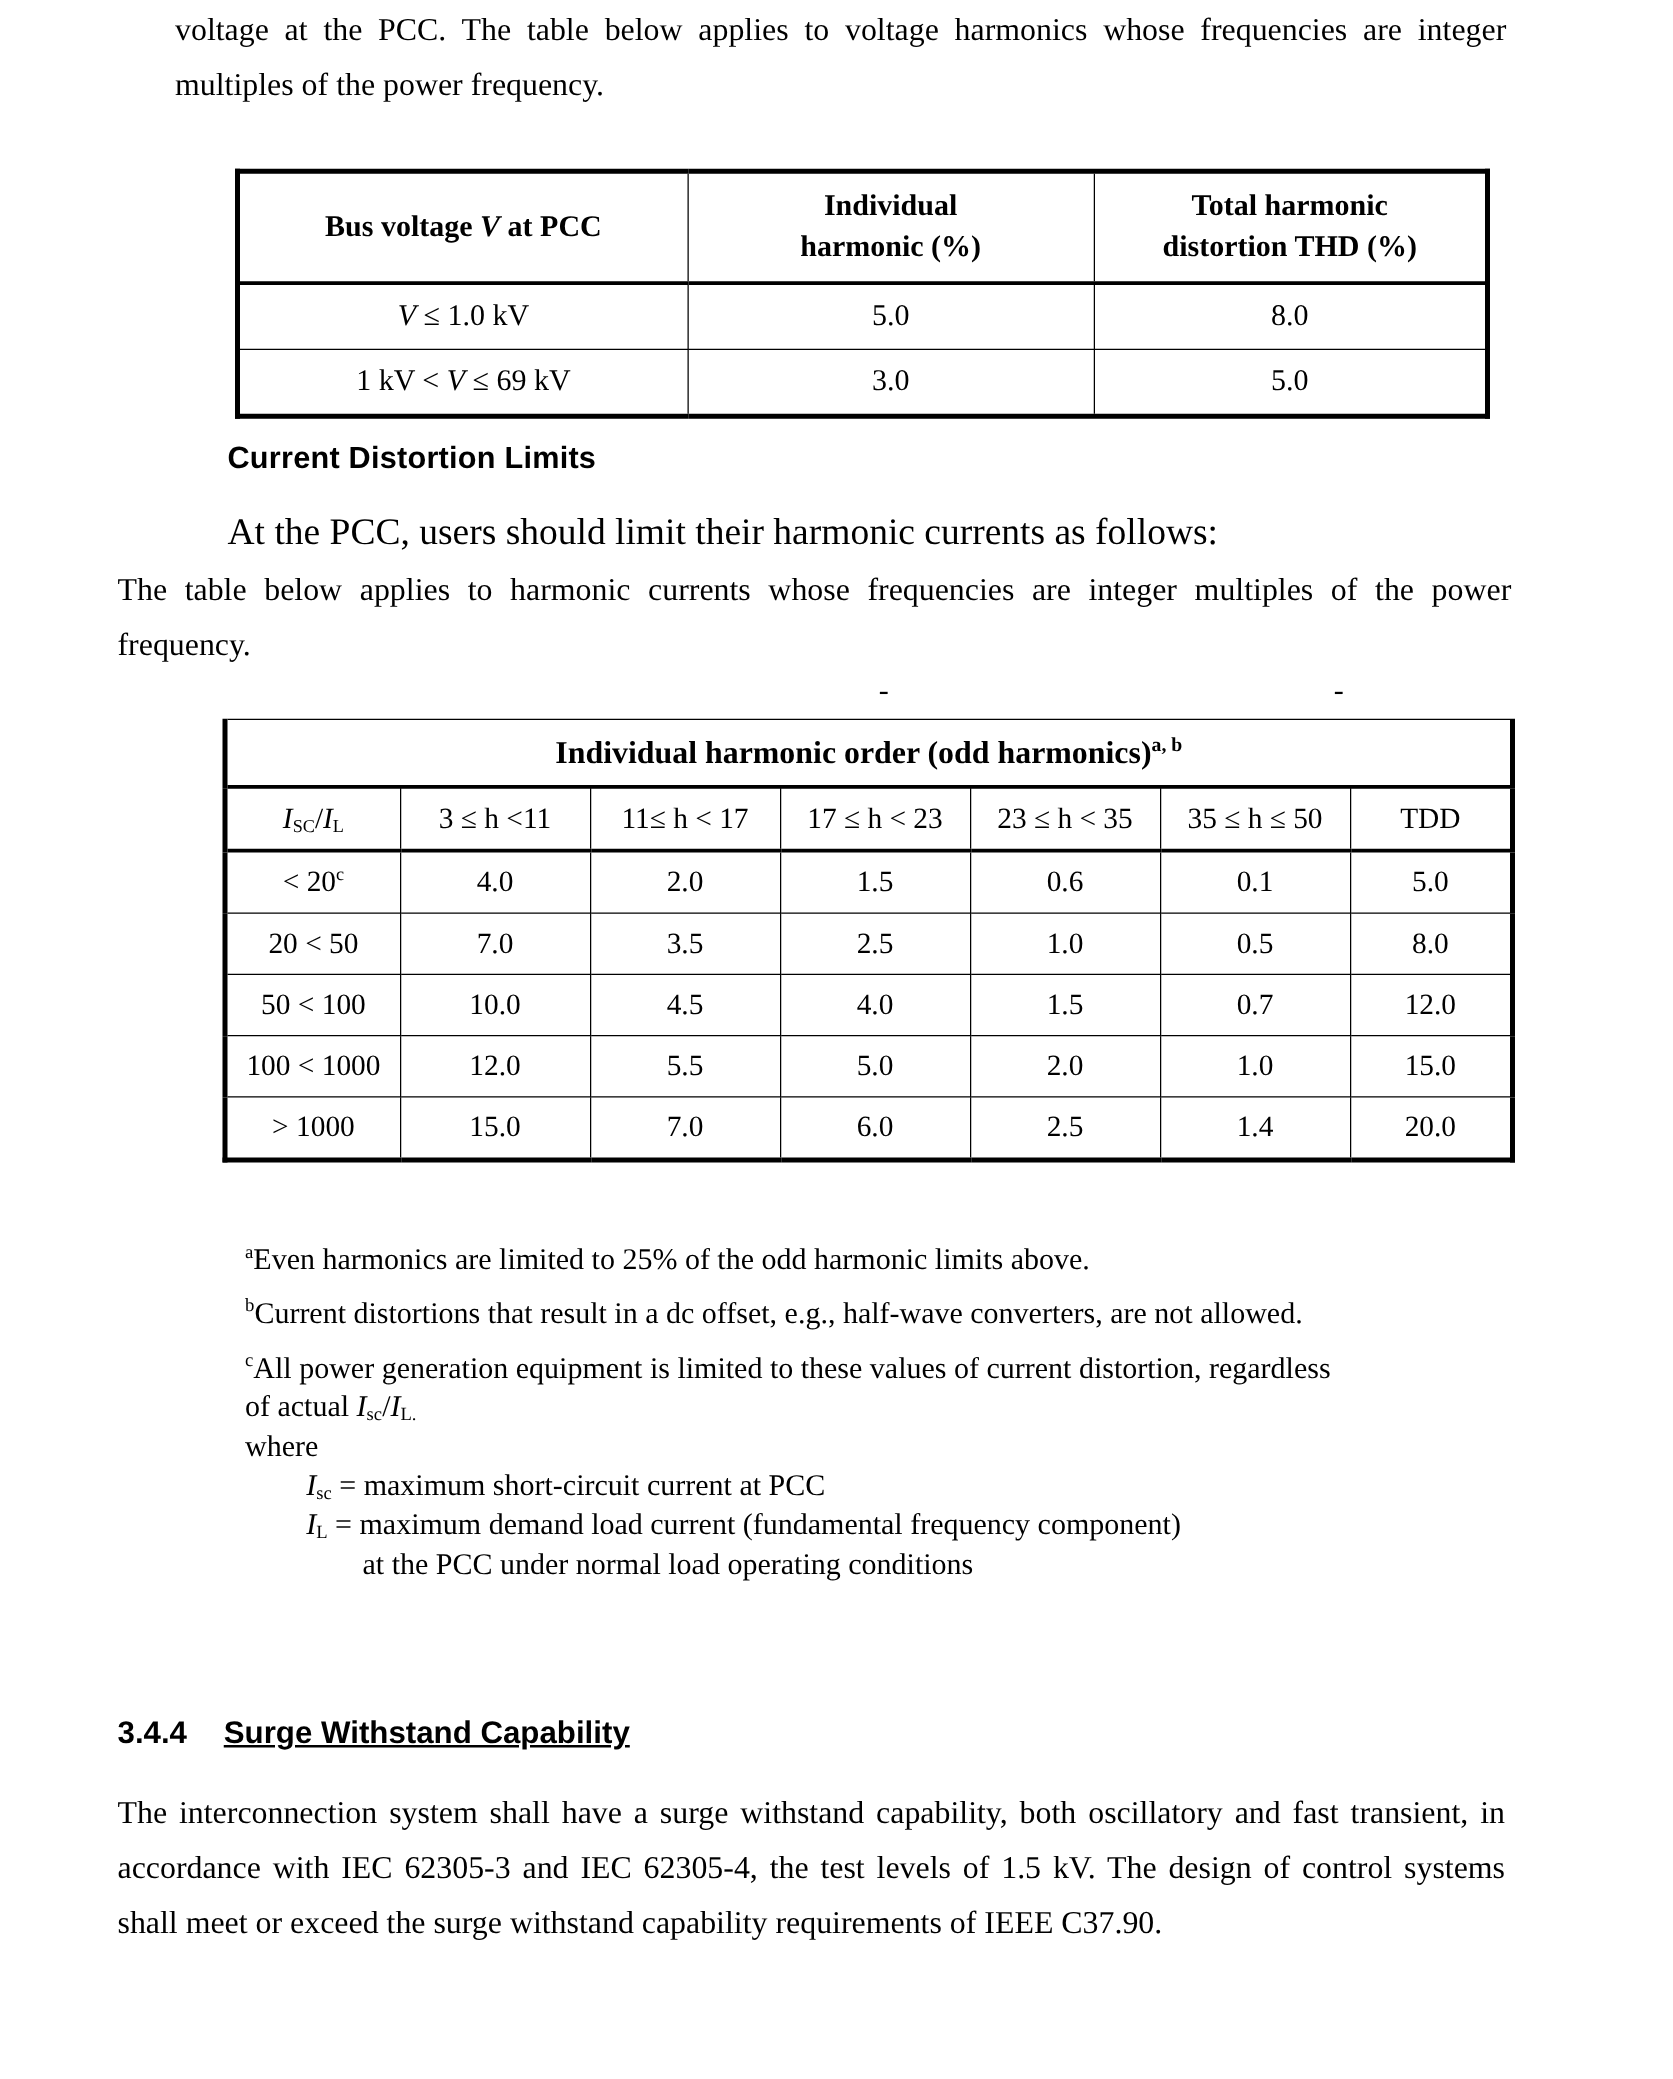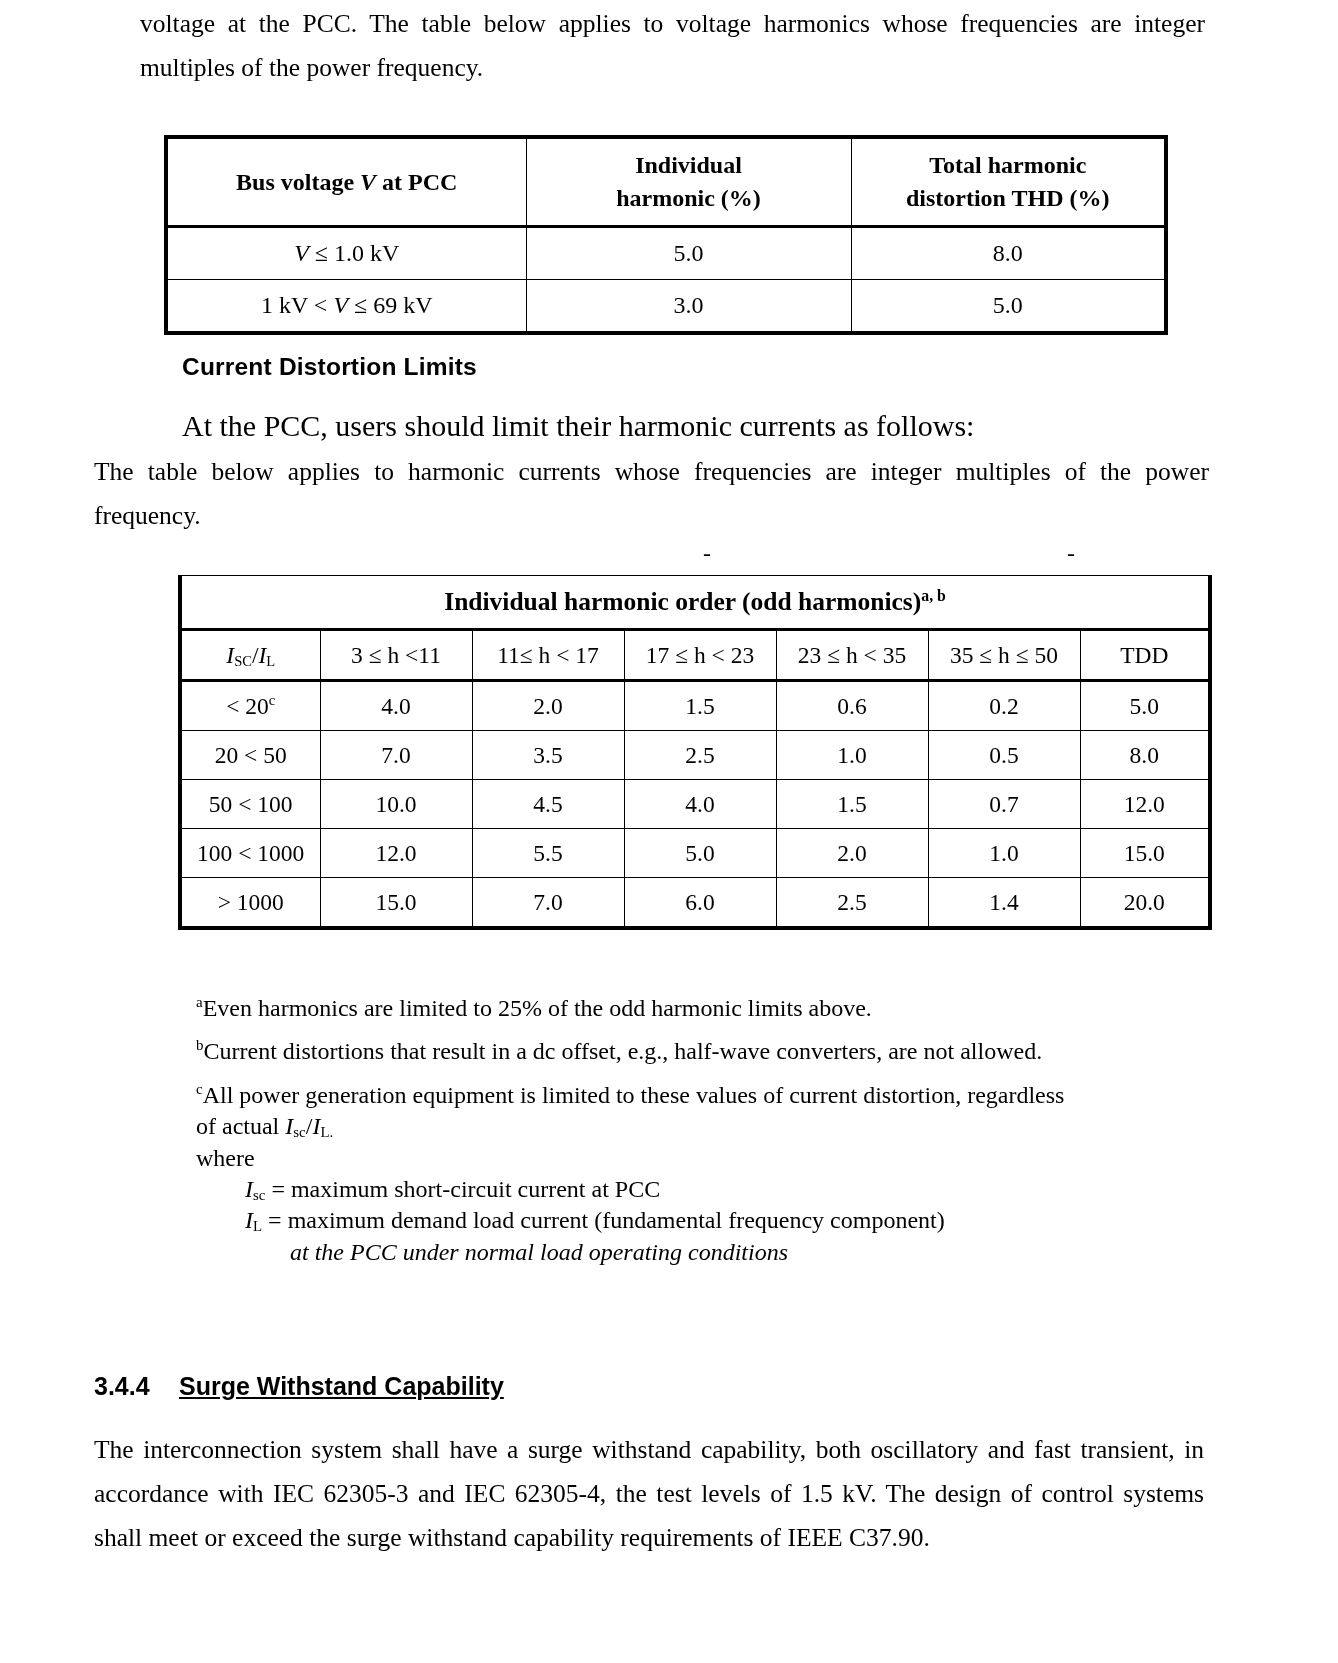--- a/index.html
+++ b/index.html
@@ -160,7 +160,7 @@
 
   <div class="para" style="left:140px; top:2px; width:1065px;">voltage at the PCC. The table below applies to voltage harmonics whose frequencies are integer multiples of the power frequency.</div>
 
-  <table class="tbl1" style="left:164px; top:135px; width:1000px;">
+  <table class="tbl1" style="left:188px; top:135px; width:1000px;">
     <colgroup>
       <col style="width:360px">
       <col style="width:325px">

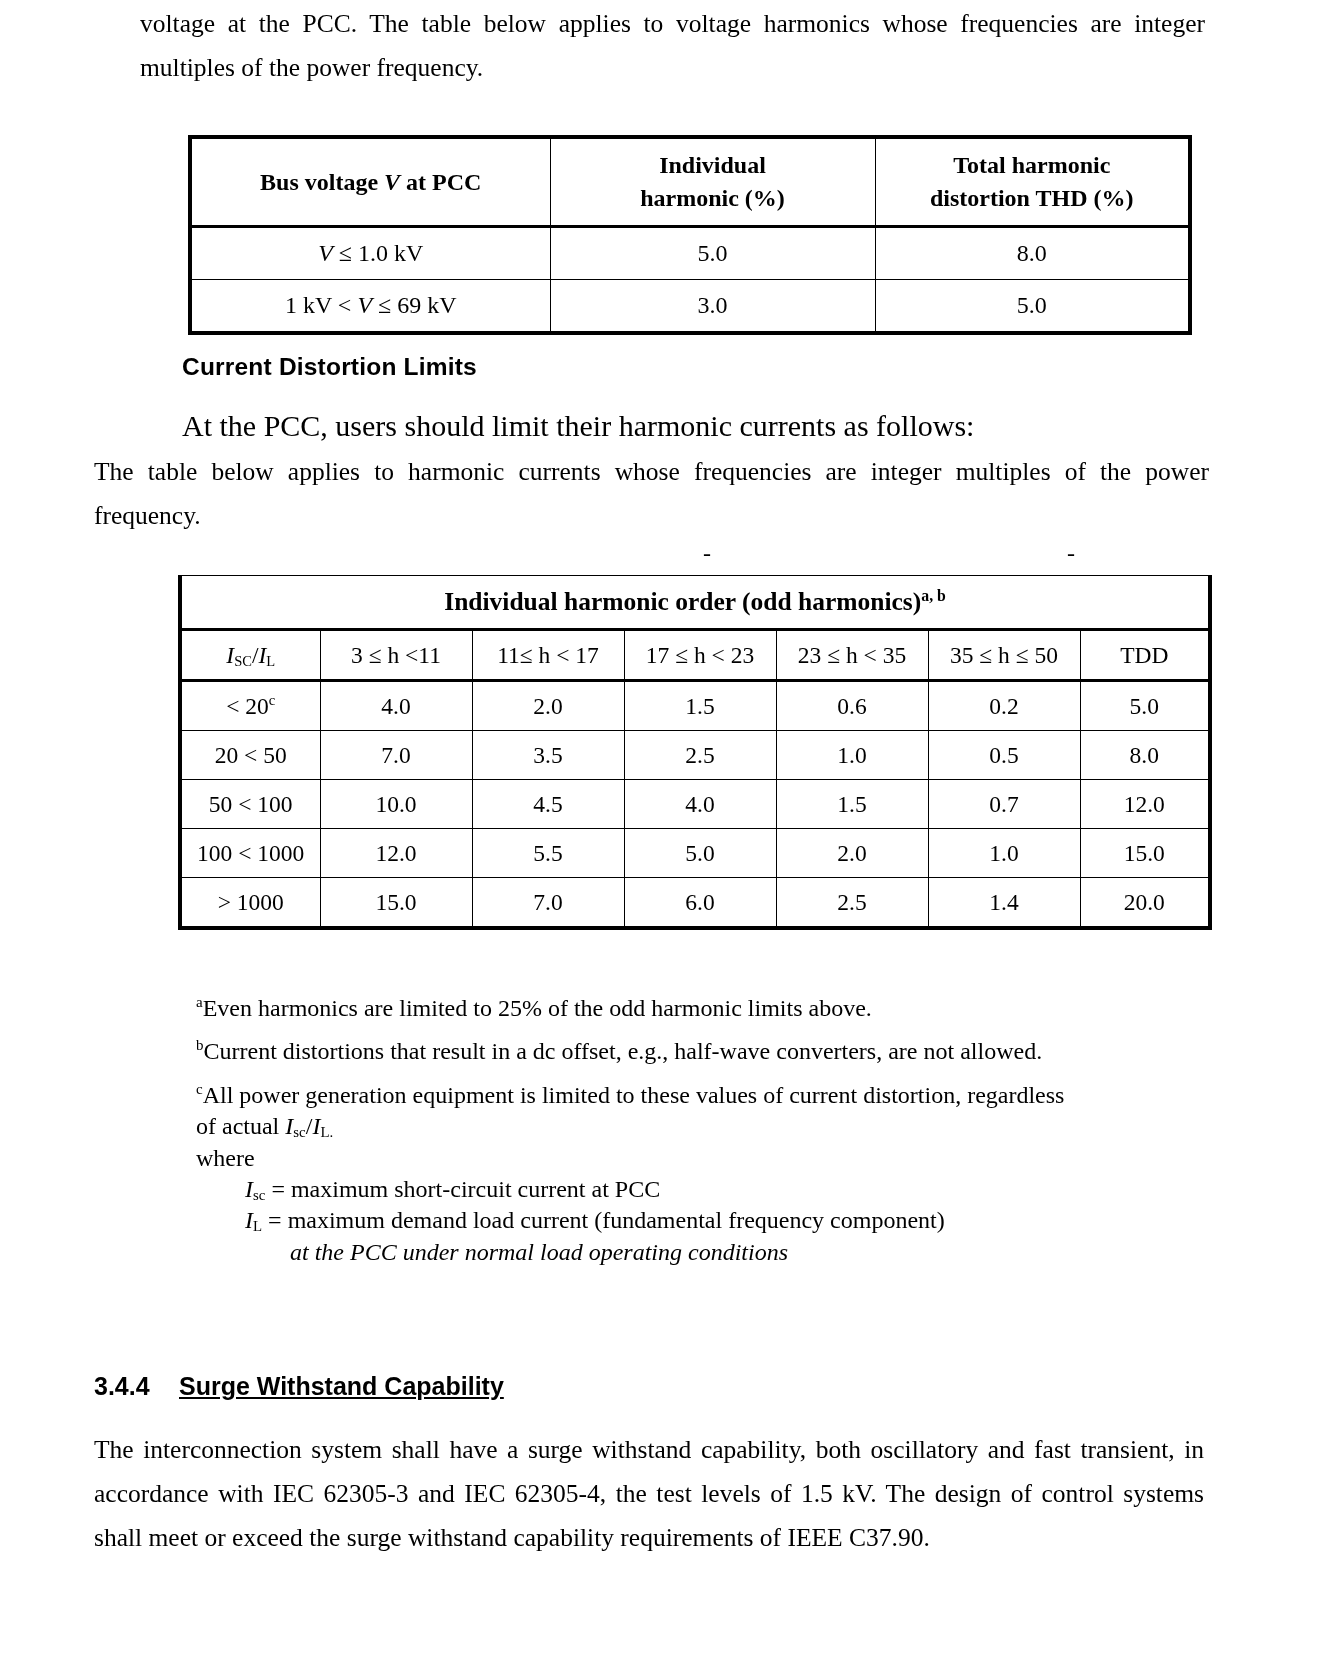--- a/index.html
+++ b/index.html
@@ -241,7 +241,7 @@
           <td>2.0</td>
           <td>1.5</td>
           <td>0.6</td>
-          <td>0.2</td>
+          <td>0.1</td>
           <td class="edge-r">5.0</td>
         </tr>
         <tr>

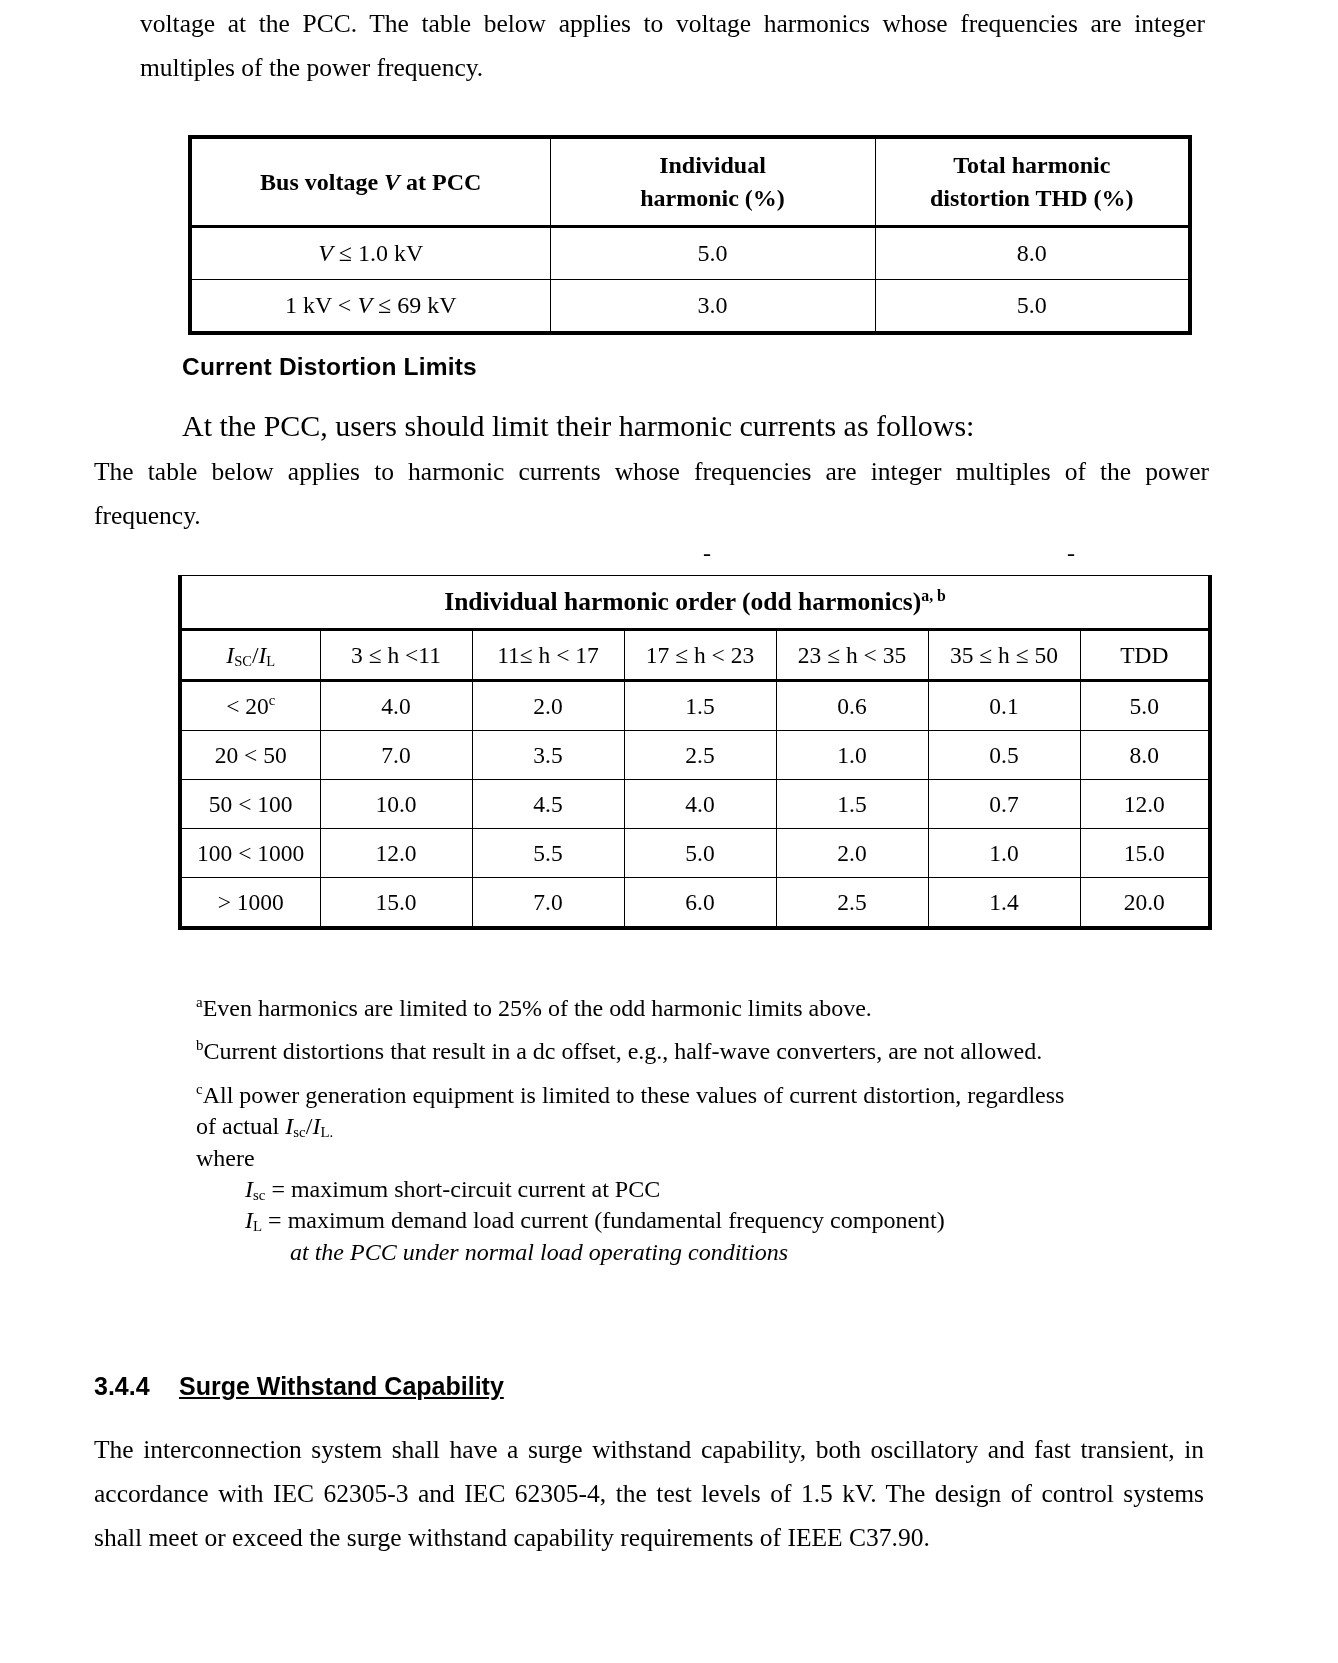--- a/index.html
+++ b/index.html
@@ -310,7 +310,7 @@
     <span class="it">I</span><sub>L</sub><span> = maximum demand load current (fundamental frequency component)</span>
   </div>
 
-  <div class="where-line" style="left:290px; top:1237px;font-style:italic;">at the PCC under normal load operating conditions</div>
+  <div class="where-line" style="left:290px; top:1237px;">at the PCC under normal load operating conditions</div>
 
   <div class="sec-head" style="left:94px; top:1372px;">
     <span class="num">3.4.4</span><span>Surge Withstand Capability</span>

